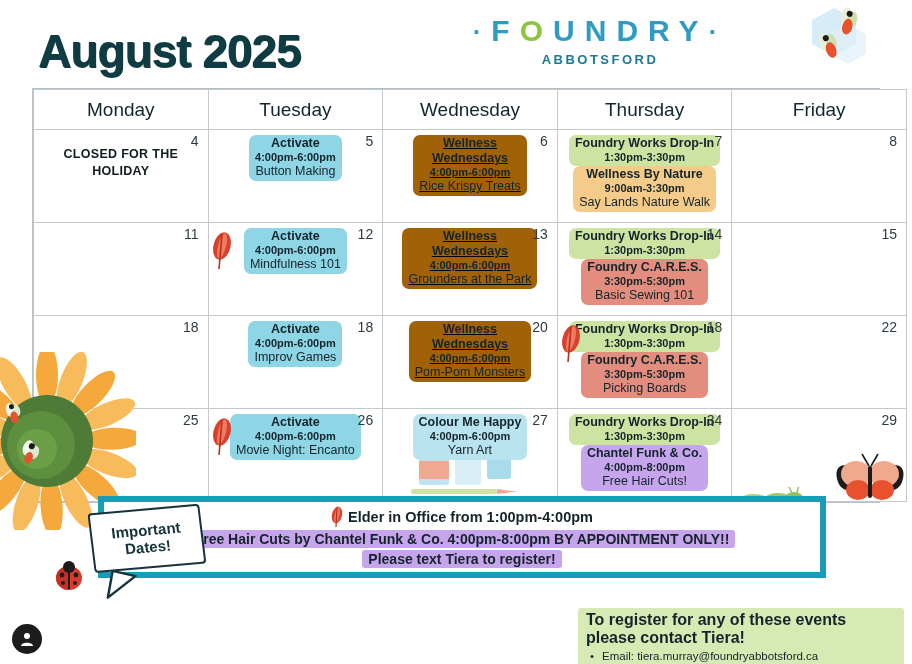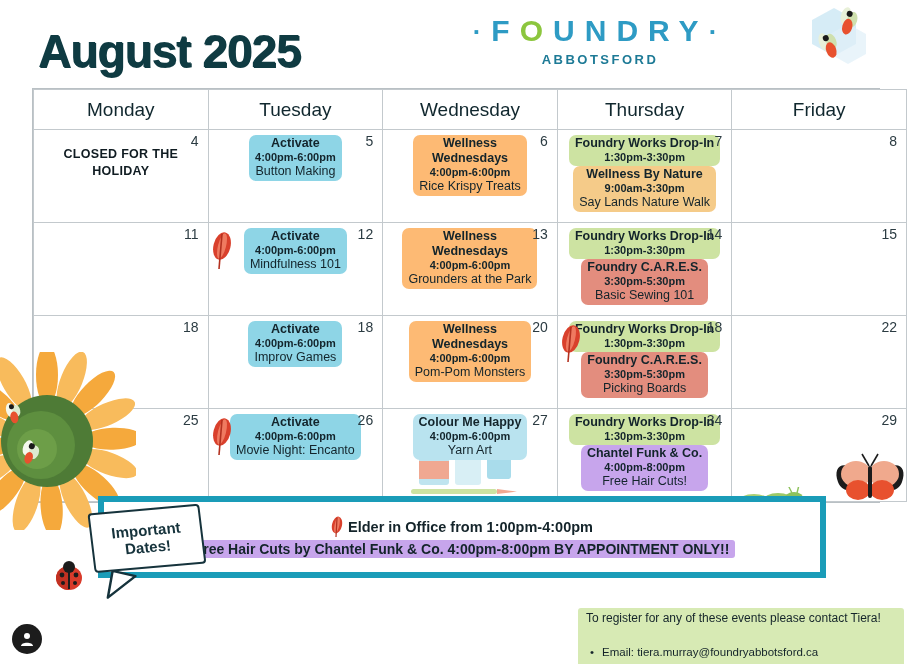--- a/index.html
+++ b/index.html
@@ -120,7 +120,7 @@
   .evt .l3 { font-size: 12.5px; color: #13242b; }
 
   .evt-blue   { background: #8ed5e6; }
-  .evt-salmon { background: #fdba74; }
+  .evt-salmon { background: #a16207; text-decoration: underline; }
   .evt-green  { background: #cde3a2; }
   .evt-orange { background: #f5cb89; }
   .evt-red    { background: #e38d7e; }

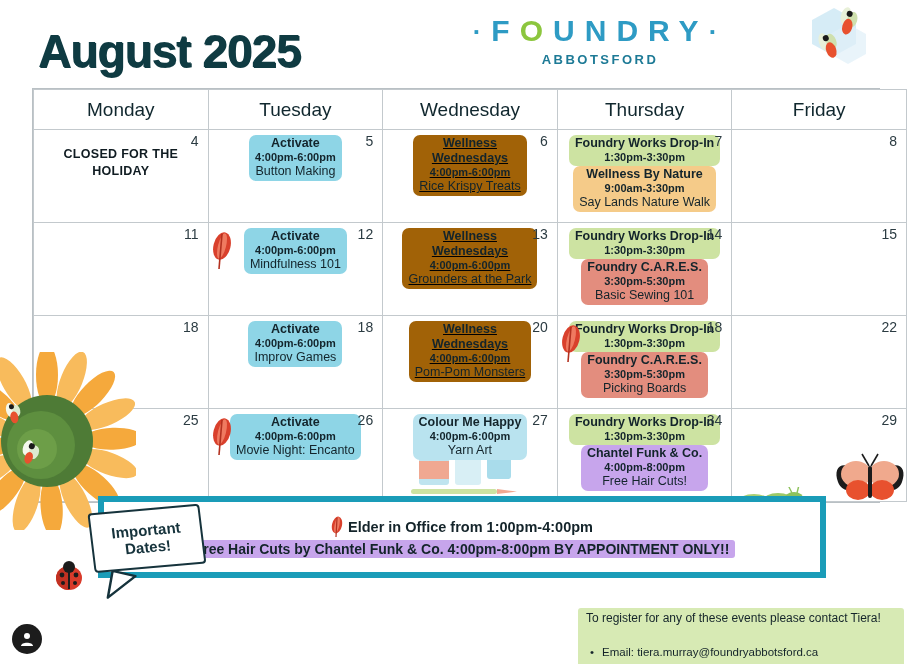--- a/index.html
+++ b/index.html
@@ -640,6 +640,7 @@
     <span>Elder in Office from 1:00pm-4:00pm</span>
   </div>
   <div class="notice-line2">Free Hair Cuts by Chantel Funk &amp; Co. 4:00pm-8:00pm BY APPOINTMENT ONLY!!</div>
+  <div class="notice-line3">Please text Tiera to register!</div>
 </div>
 
 <div class="speech-bubble">

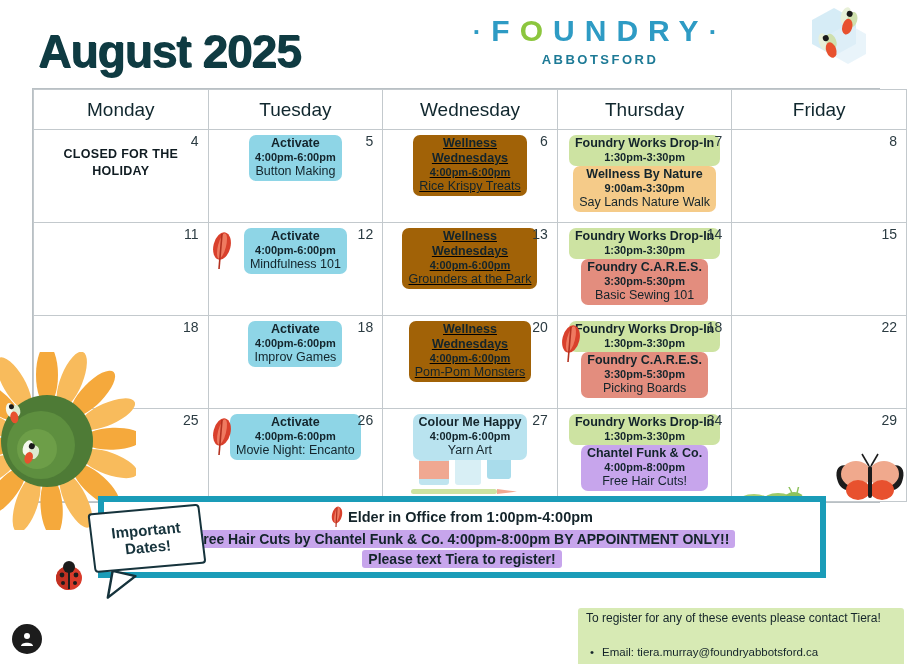--- a/index.html
+++ b/index.html
@@ -269,10 +269,10 @@
     z-index: 7;
   }
   .contact-title {
-    font-size: 12px;
-    font-weight: normal;
+    font-size: 16px;
+    font-weight: bold;
     color: #14242a;
-    margin-bottom: 19px;
+    margin-bottom: 1px;
   }
   .contact-list { list-style: none; padding-left: 16px; }
   .contact-list li {

